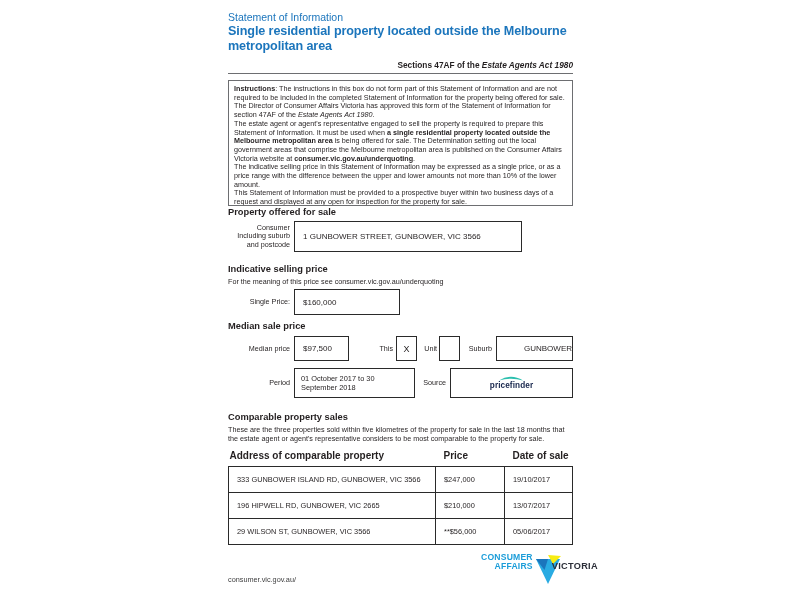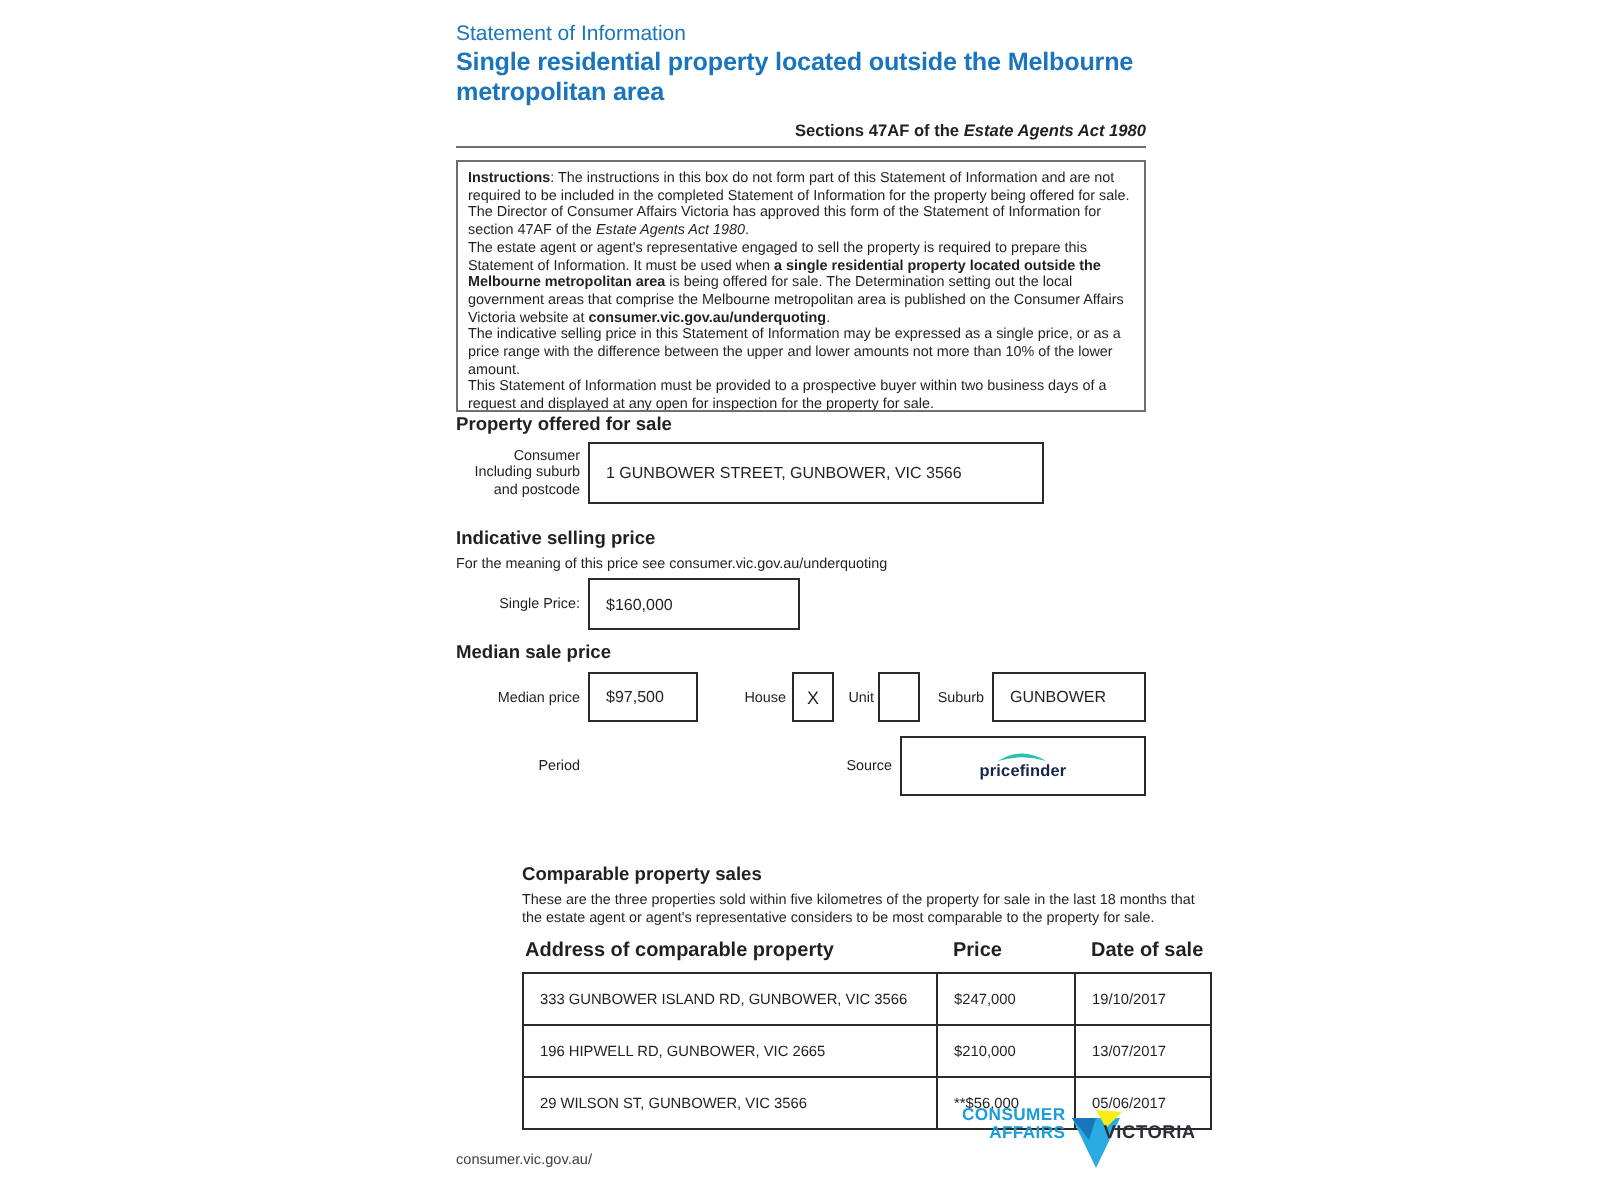--- a/index.html
+++ b/index.html
@@ -137,7 +137,7 @@
       <div class="med-price-box field-box">
         <span>$97,500</span>
       </div>
-      <div class="house-label field-label">House</div>
+      <div class="house-label field-label">This</div>
       <div class="house-box field-box">
         <span>X</span>
       </div>

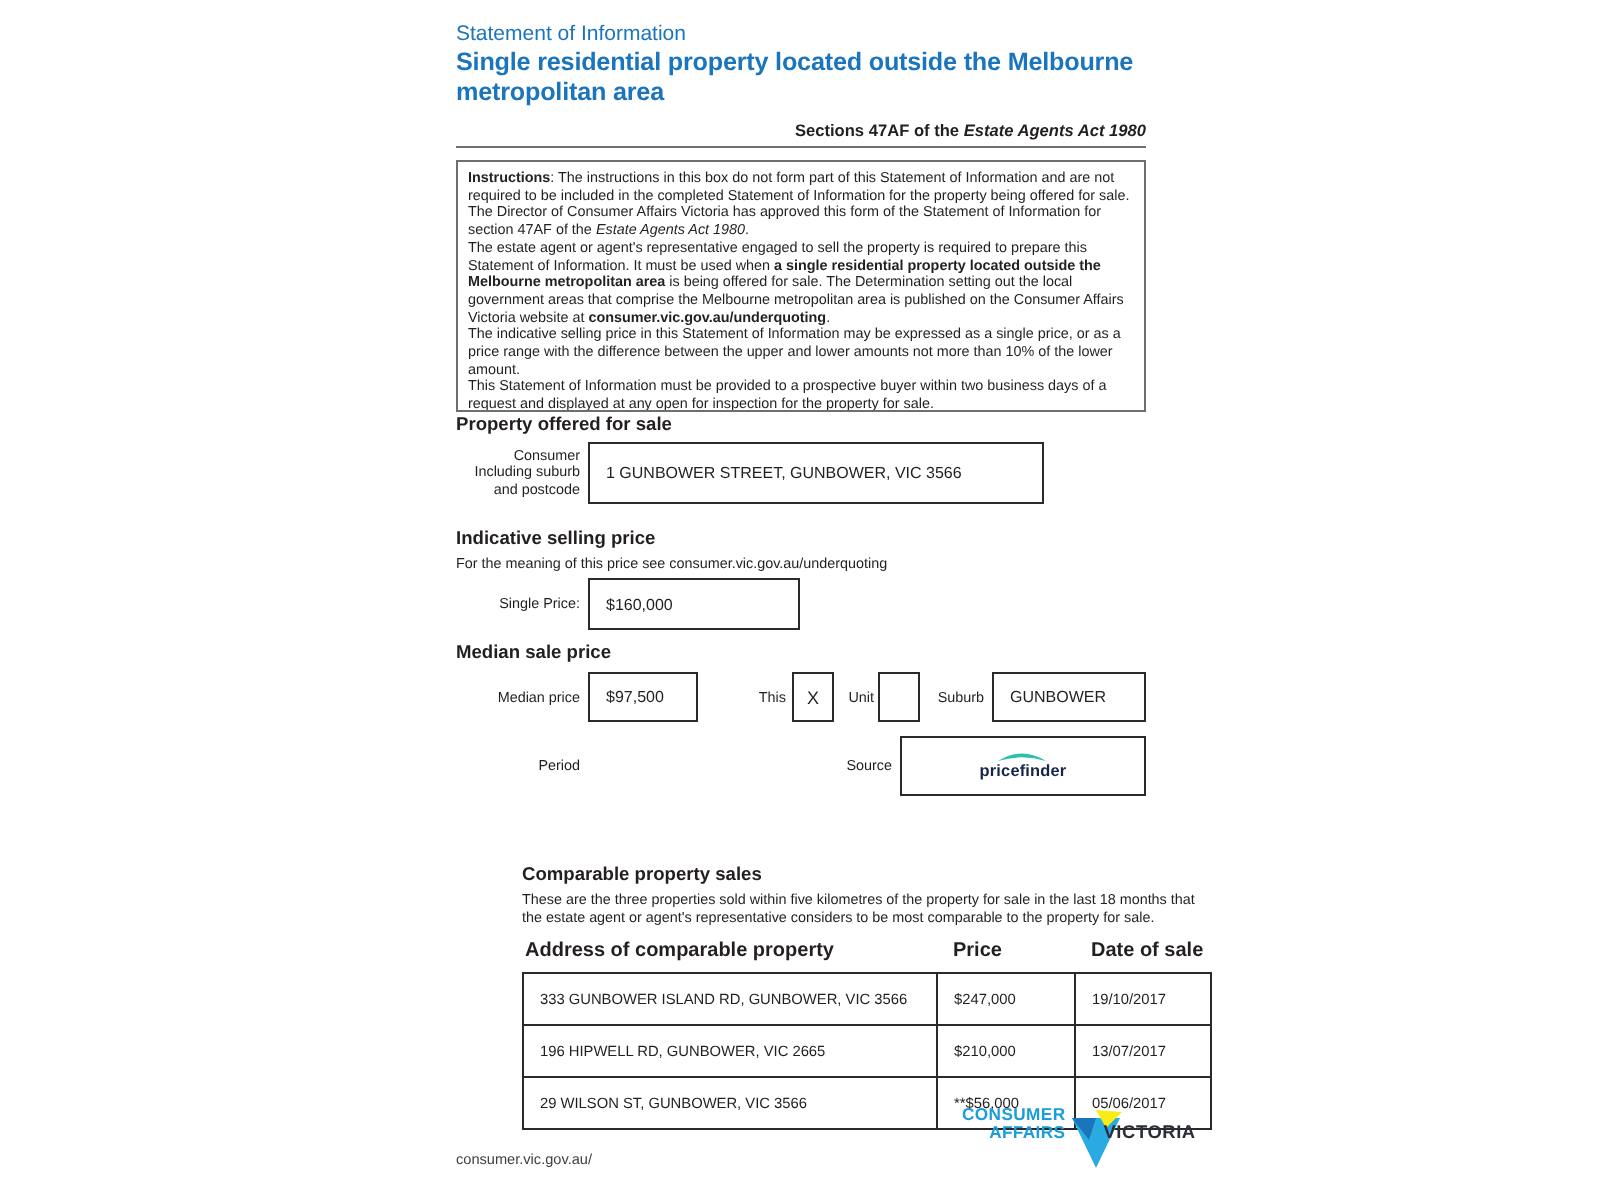--- a/index.html
+++ b/index.html
@@ -51,7 +51,7 @@
   .unit-box { position:absolute; left:211px; top:0; width:21px; height:25px;
               justify-content:center; padding-left:0; }
   .suburb-label { position:absolute; left:238px; top:9px; width:26px; font-size:7.2px; }
-  .suburb-box { position:absolute; left:268px; top:0; width:77px; height:25px; }
+  .suburb-box { position:absolute; left:268px; top:0; width:77px; height:25px;justify-content:flex-end; }
 
   .med-row2 { position:absolute; top:47px; left:0; width:345px; height:30px; }
   .period-label { position:absolute; left:0; top:11px; width:62px; }

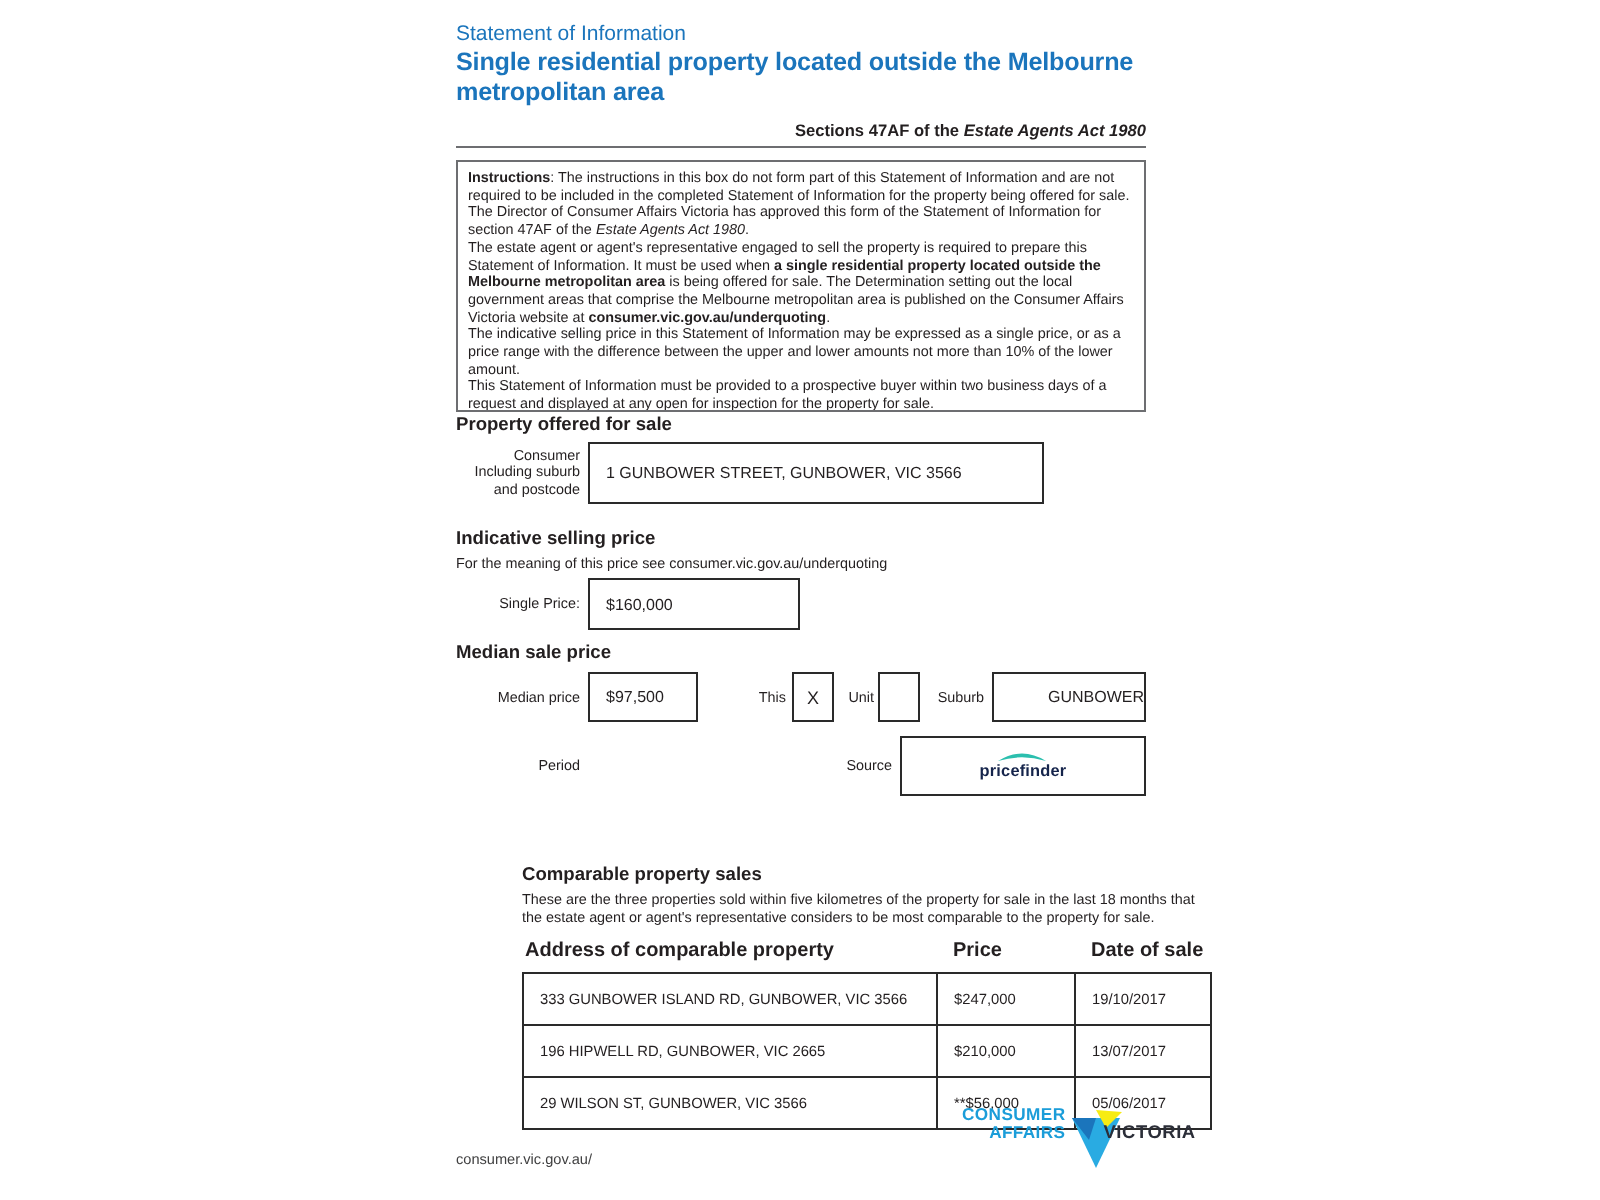--- a/index.html
+++ b/index.html
@@ -152,6 +152,9 @@
     </div>
     <div class="med-row2">
       <div class="period-label field-label">Period</div>
+      <div class="period-box field-box">
+        <span>01 October 2017 to 30 September 2018</span>
+      </div>
       <div class="source-label field-label">Source</div>
       <div class="source-box field-box">
         <span class="pf-logo">

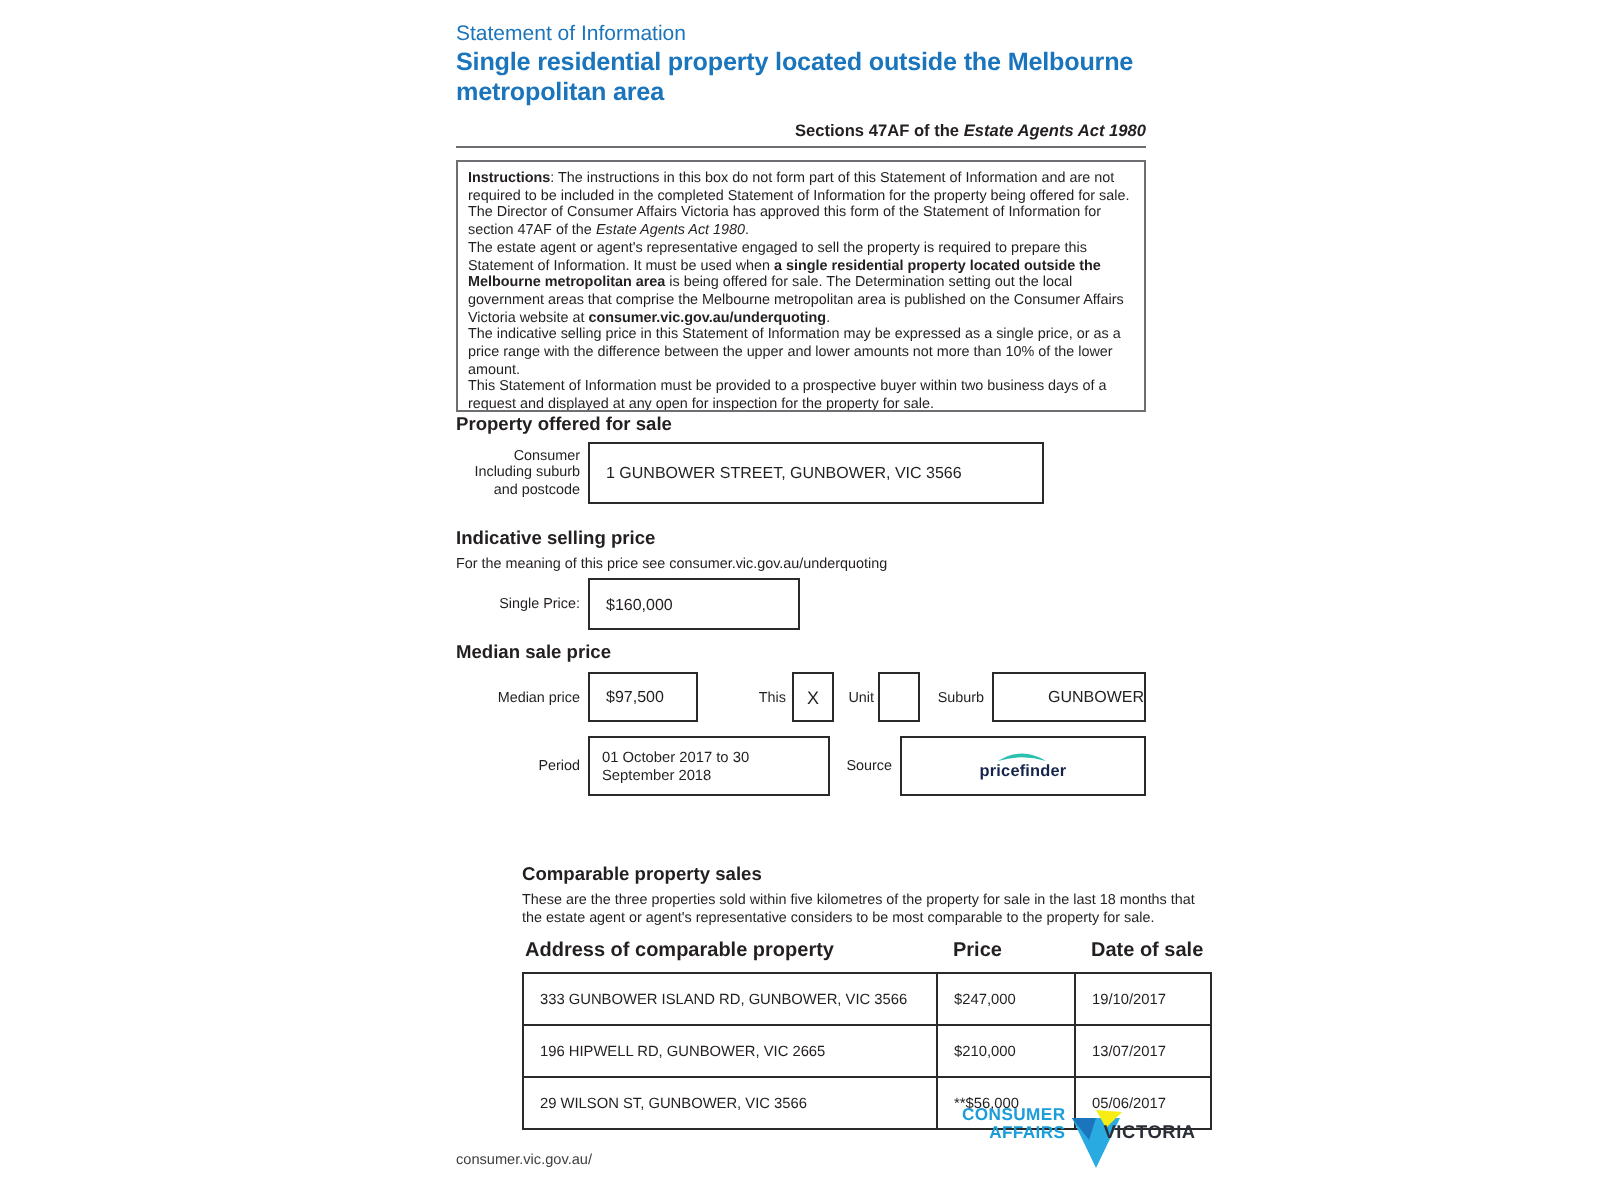--- a/index.html
+++ b/index.html
@@ -65,7 +65,7 @@
   .pf-text { color:#15244b; font-size:8.2px; font-weight:bold; letter-spacing:0.1px; }
 
   
-  .sec-comparable { position:absolute; top:432px; left:0; width:345px;margin-left:33px; }
+  .sec-comparable { position:absolute; top:412px; left:0; width:345px; }
   .comp-desc { position:absolute; top:13px; left:0; width:345px; font-size:7.2px; line-height:1.3; }
   .comp-table { position:absolute; top:38px; left:0; width:345px; border-collapse:collapse; }
   .comp-table th { font-size:10px; font-weight:bold; text-align:left;

